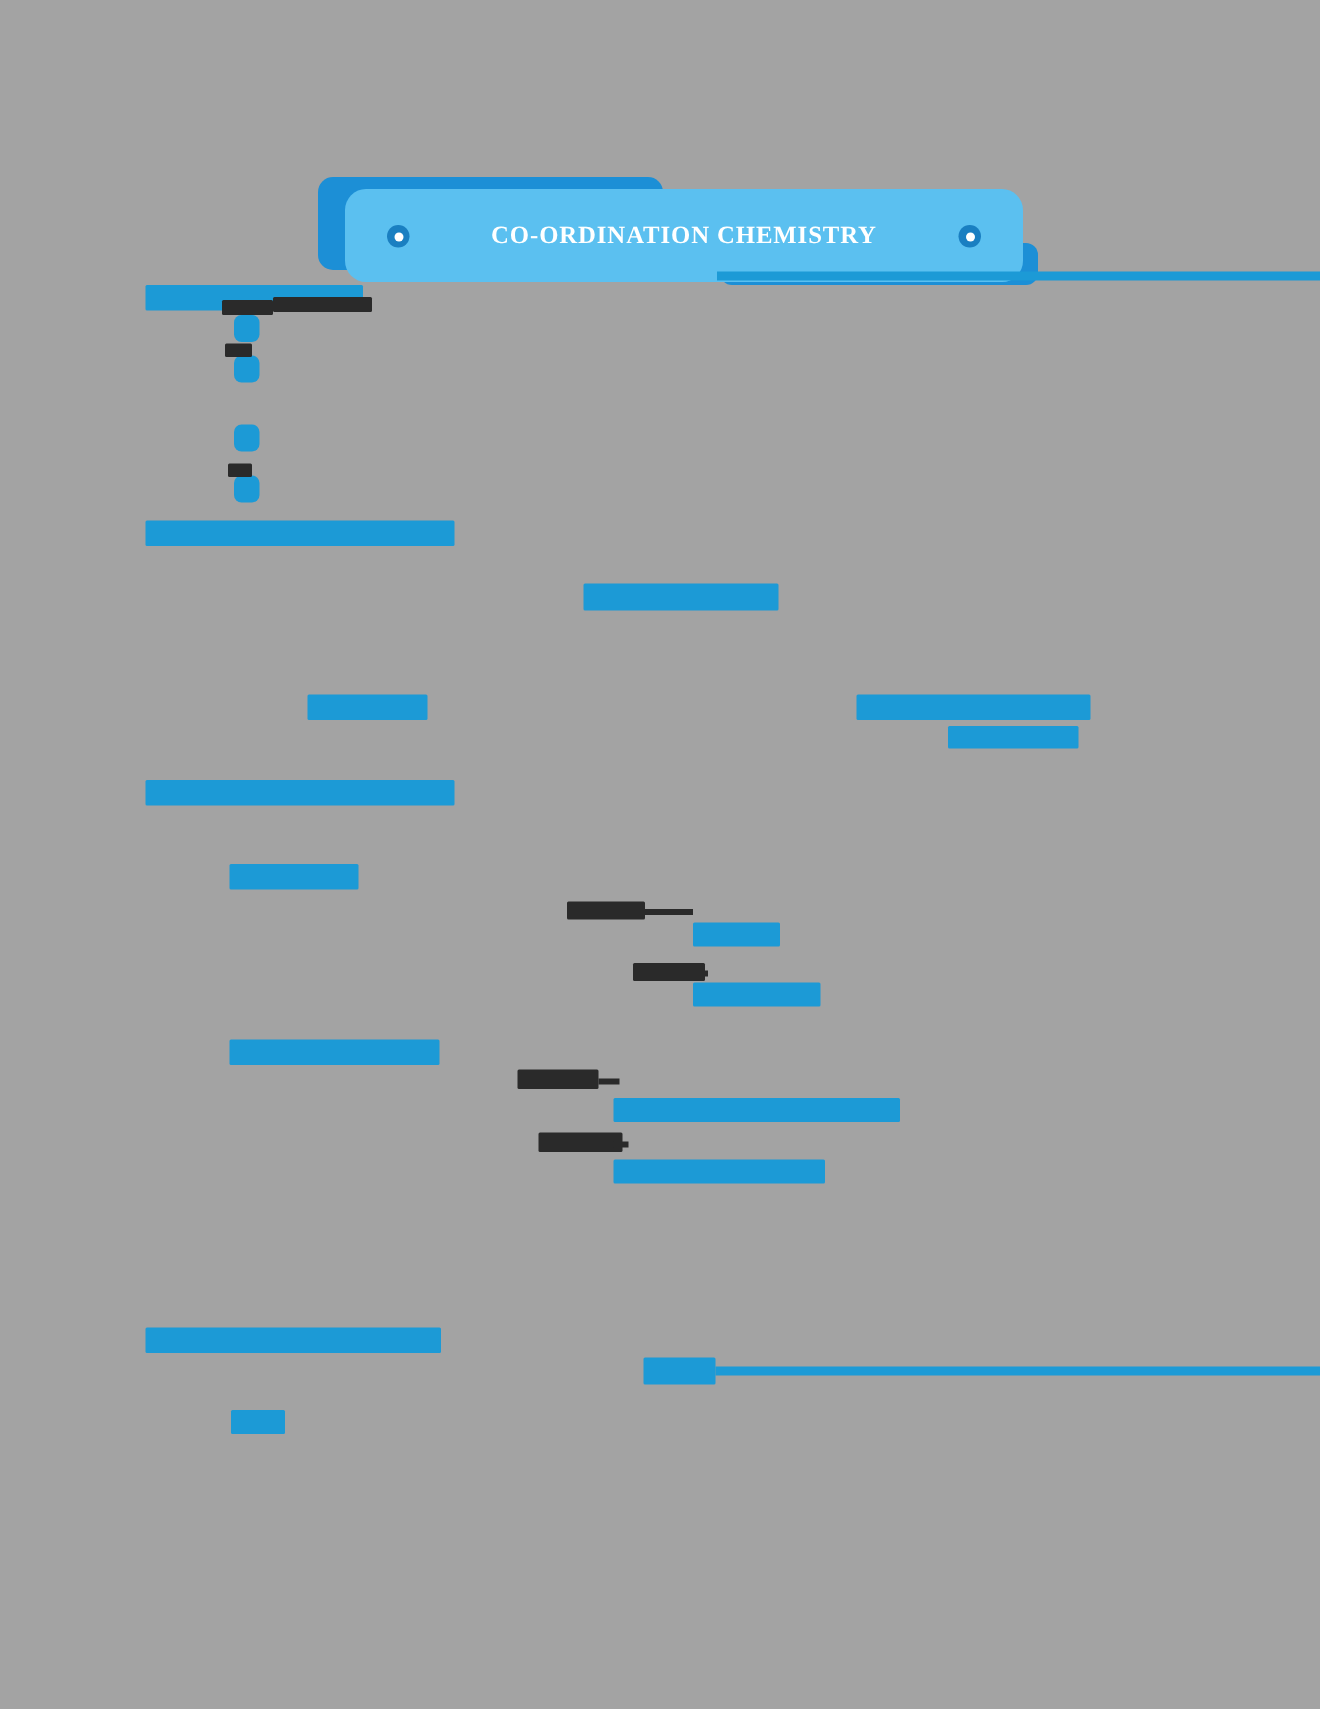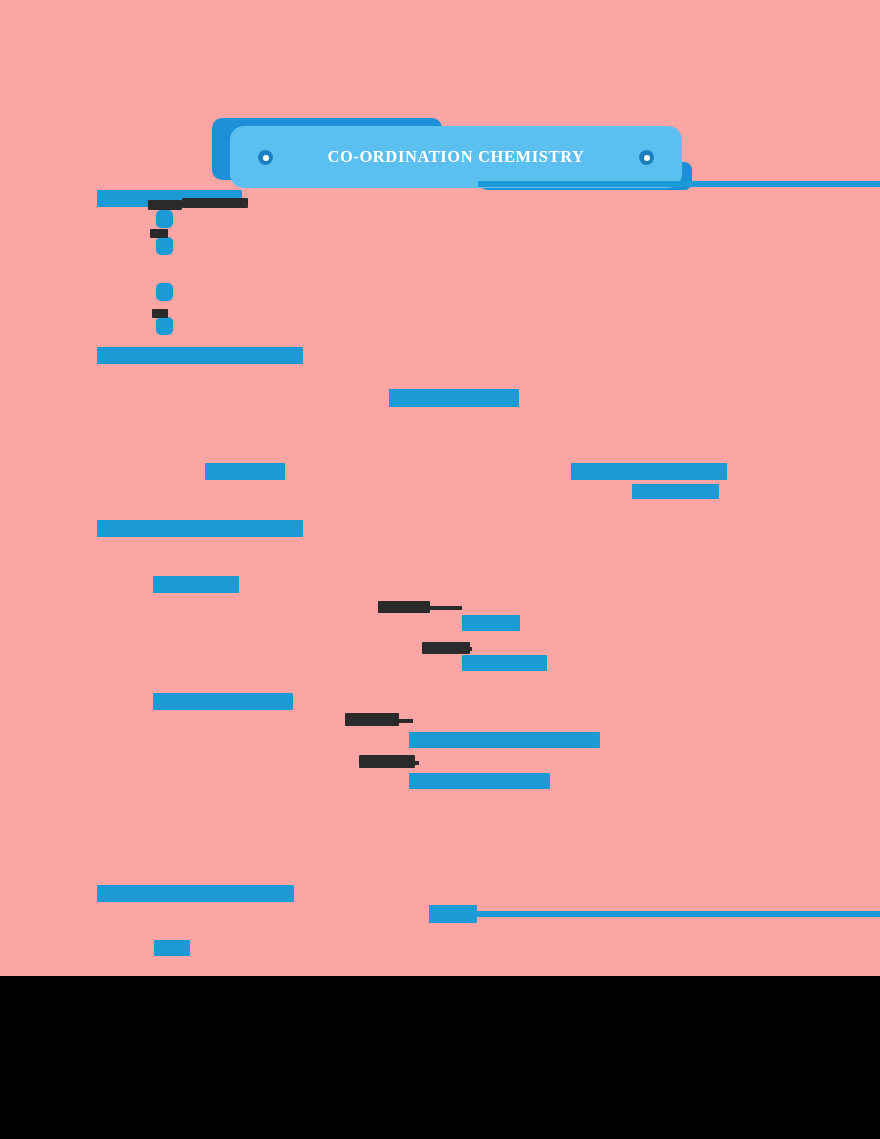--- a/index.html
+++ b/index.html
@@ -13,8 +13,8 @@
   #page {
     position: relative;
     width: 880px;
-    height: 976px;
-    background: #fca5a5;
+    height: 1139px;
+    background: #a3a3a3;
     overflow: hidden;
   }
 

